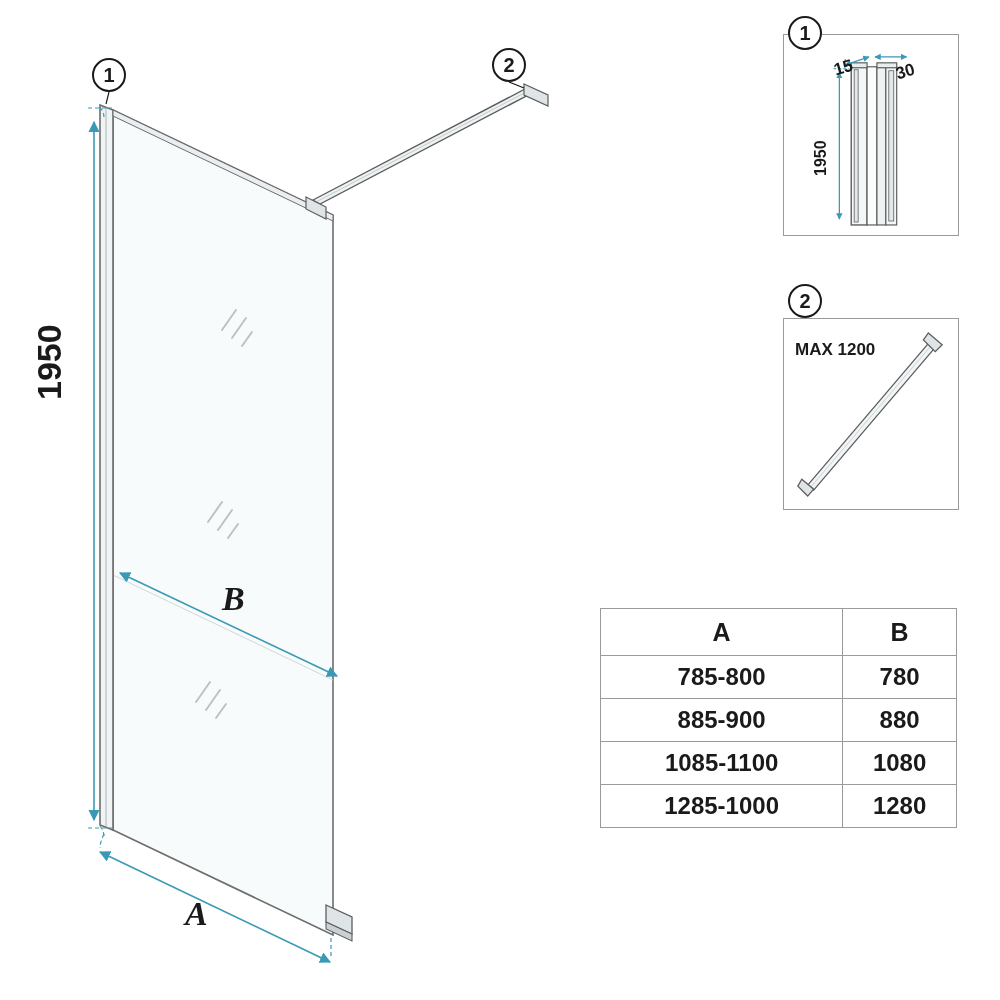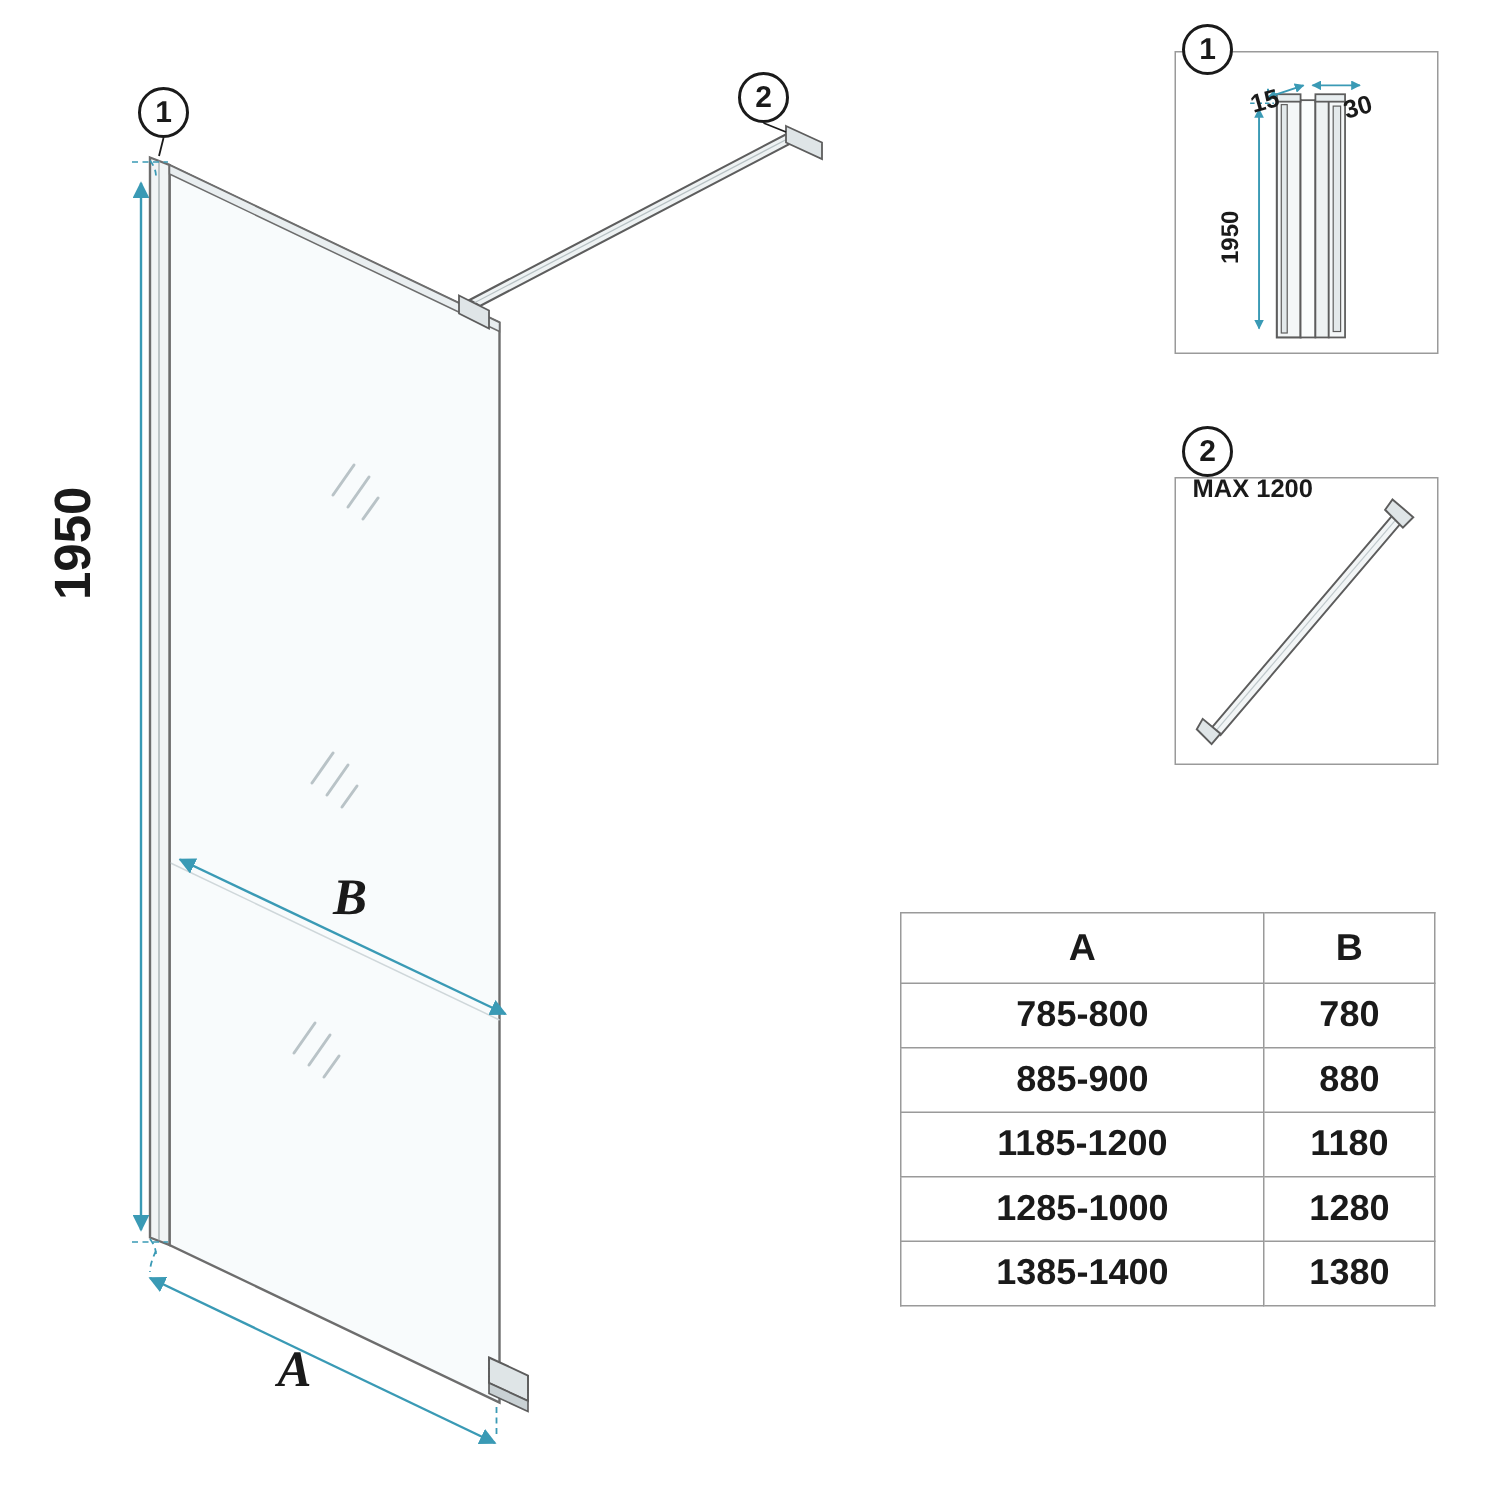--- a/index.html
+++ b/index.html
@@ -115,7 +115,7 @@
     transform: rotate(-90deg);
     transform-origin: left top;
   }
-  #label-detail2-max { left: 795px; top: 316px; font-size: 17px; }
+  #label-detail2-max { left: 795px; top: 340px; font-size: 17px; }
 </style>
 </head>
 <body>

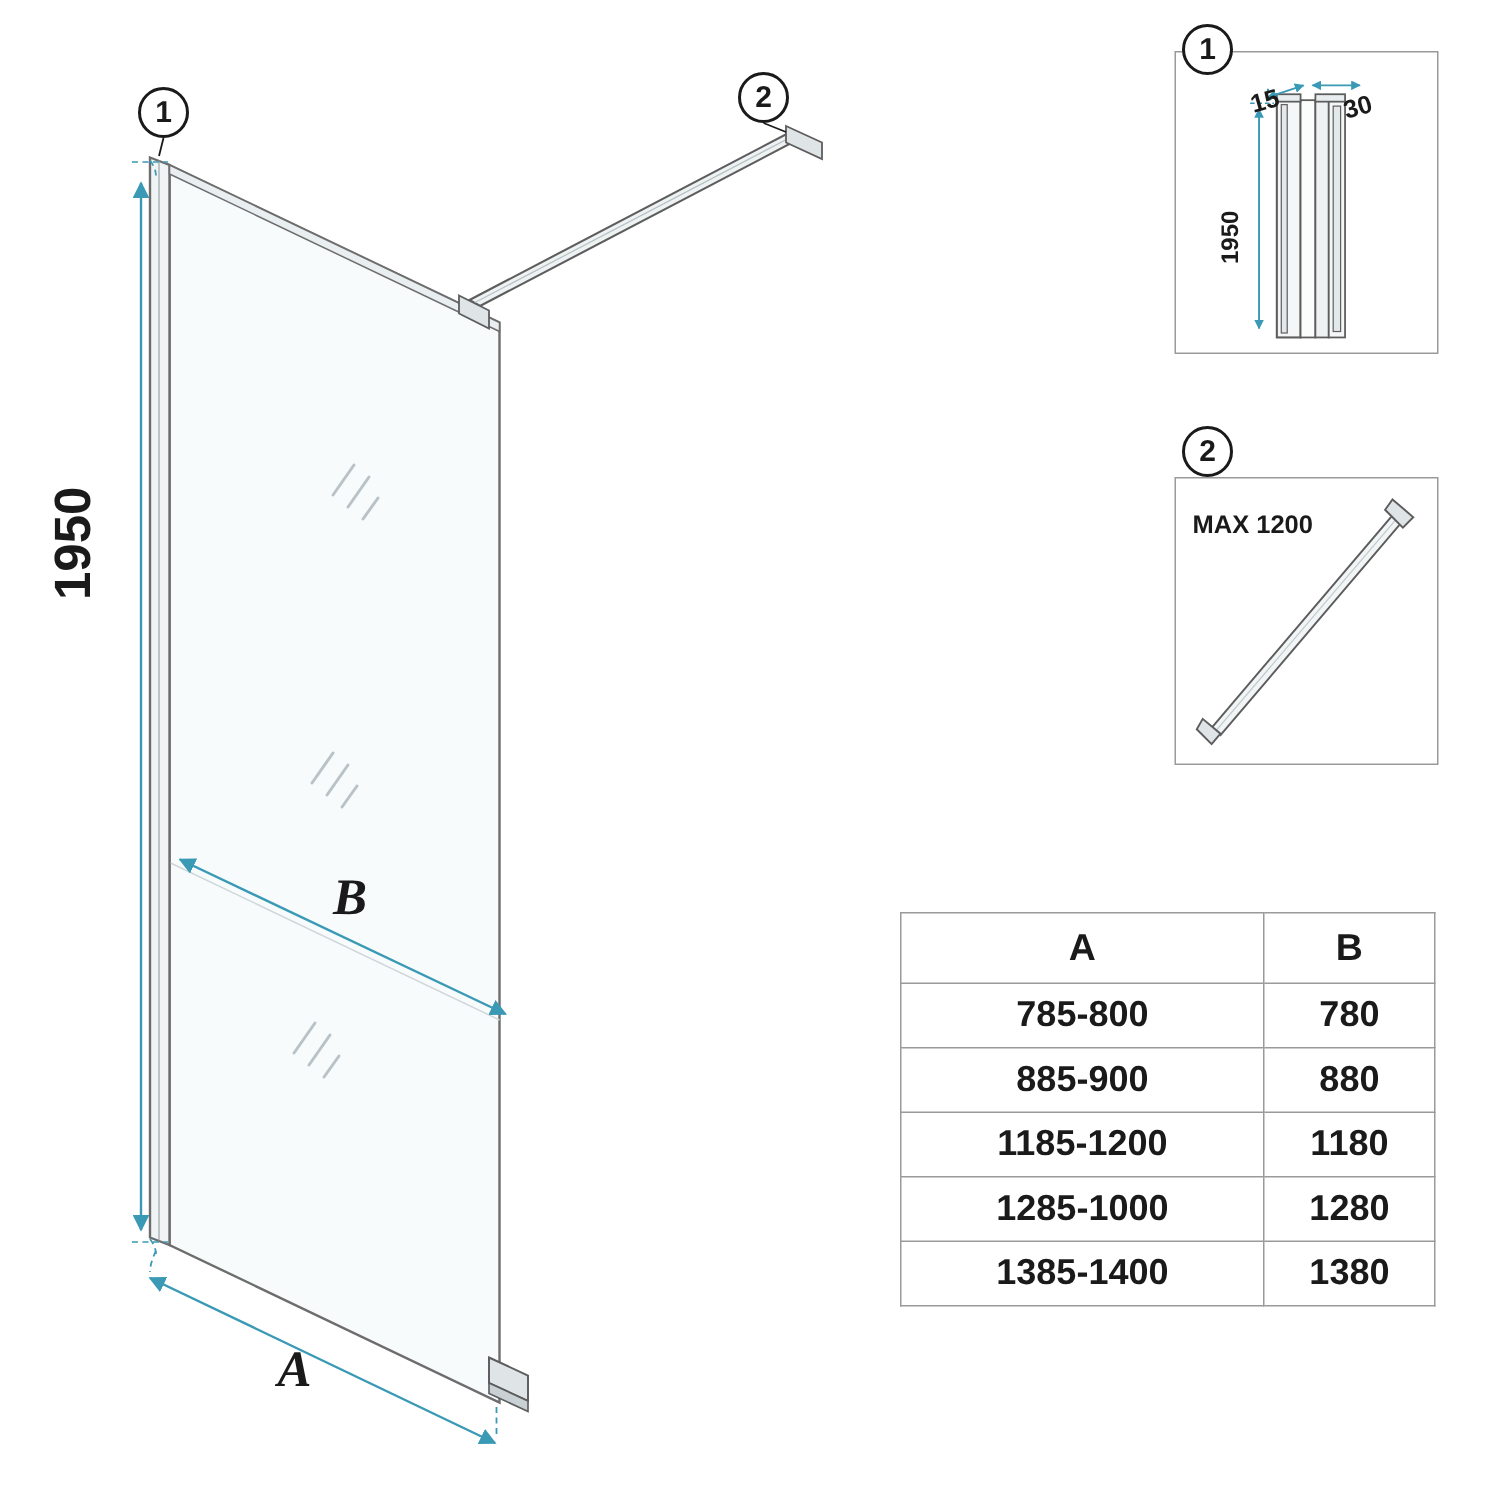--- a/index.html
+++ b/index.html
@@ -280,6 +280,10 @@
         <td>880</td>
       </tr>
       <tr>
+        <td>1085-1100</td>
+        <td>1080</td>
+      </tr>
+      <tr>
         <td>1185-1200</td>
         <td>1180</td>
       </tr>

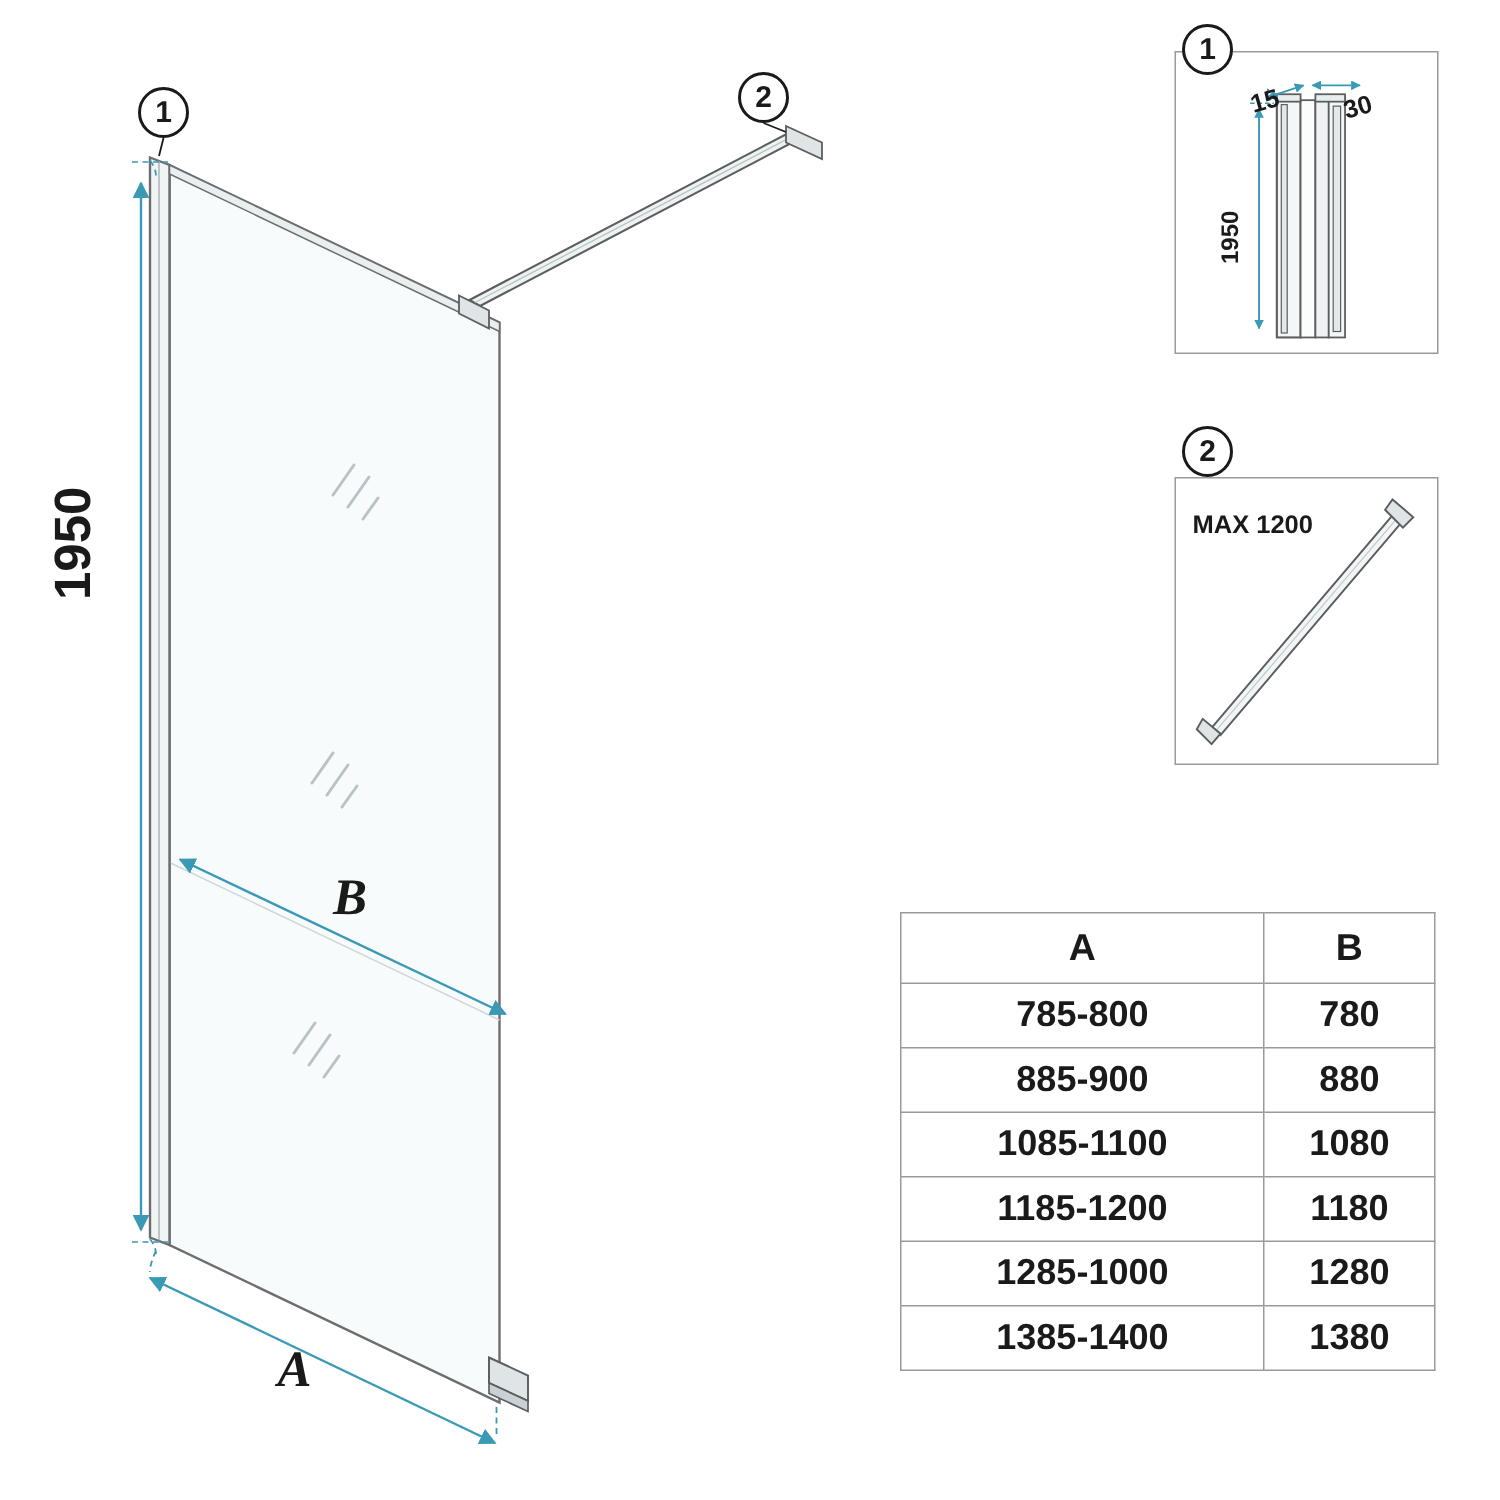--- a/index.html
+++ b/index.html
@@ -284,10 +284,6 @@
         <td>1080</td>
       </tr>
       <tr>
-        <td>1185-1200</td>
-        <td>1180</td>
-      </tr>
-      <tr>
         <td>1285-1000</td>
         <td>1280</td>
       </tr>

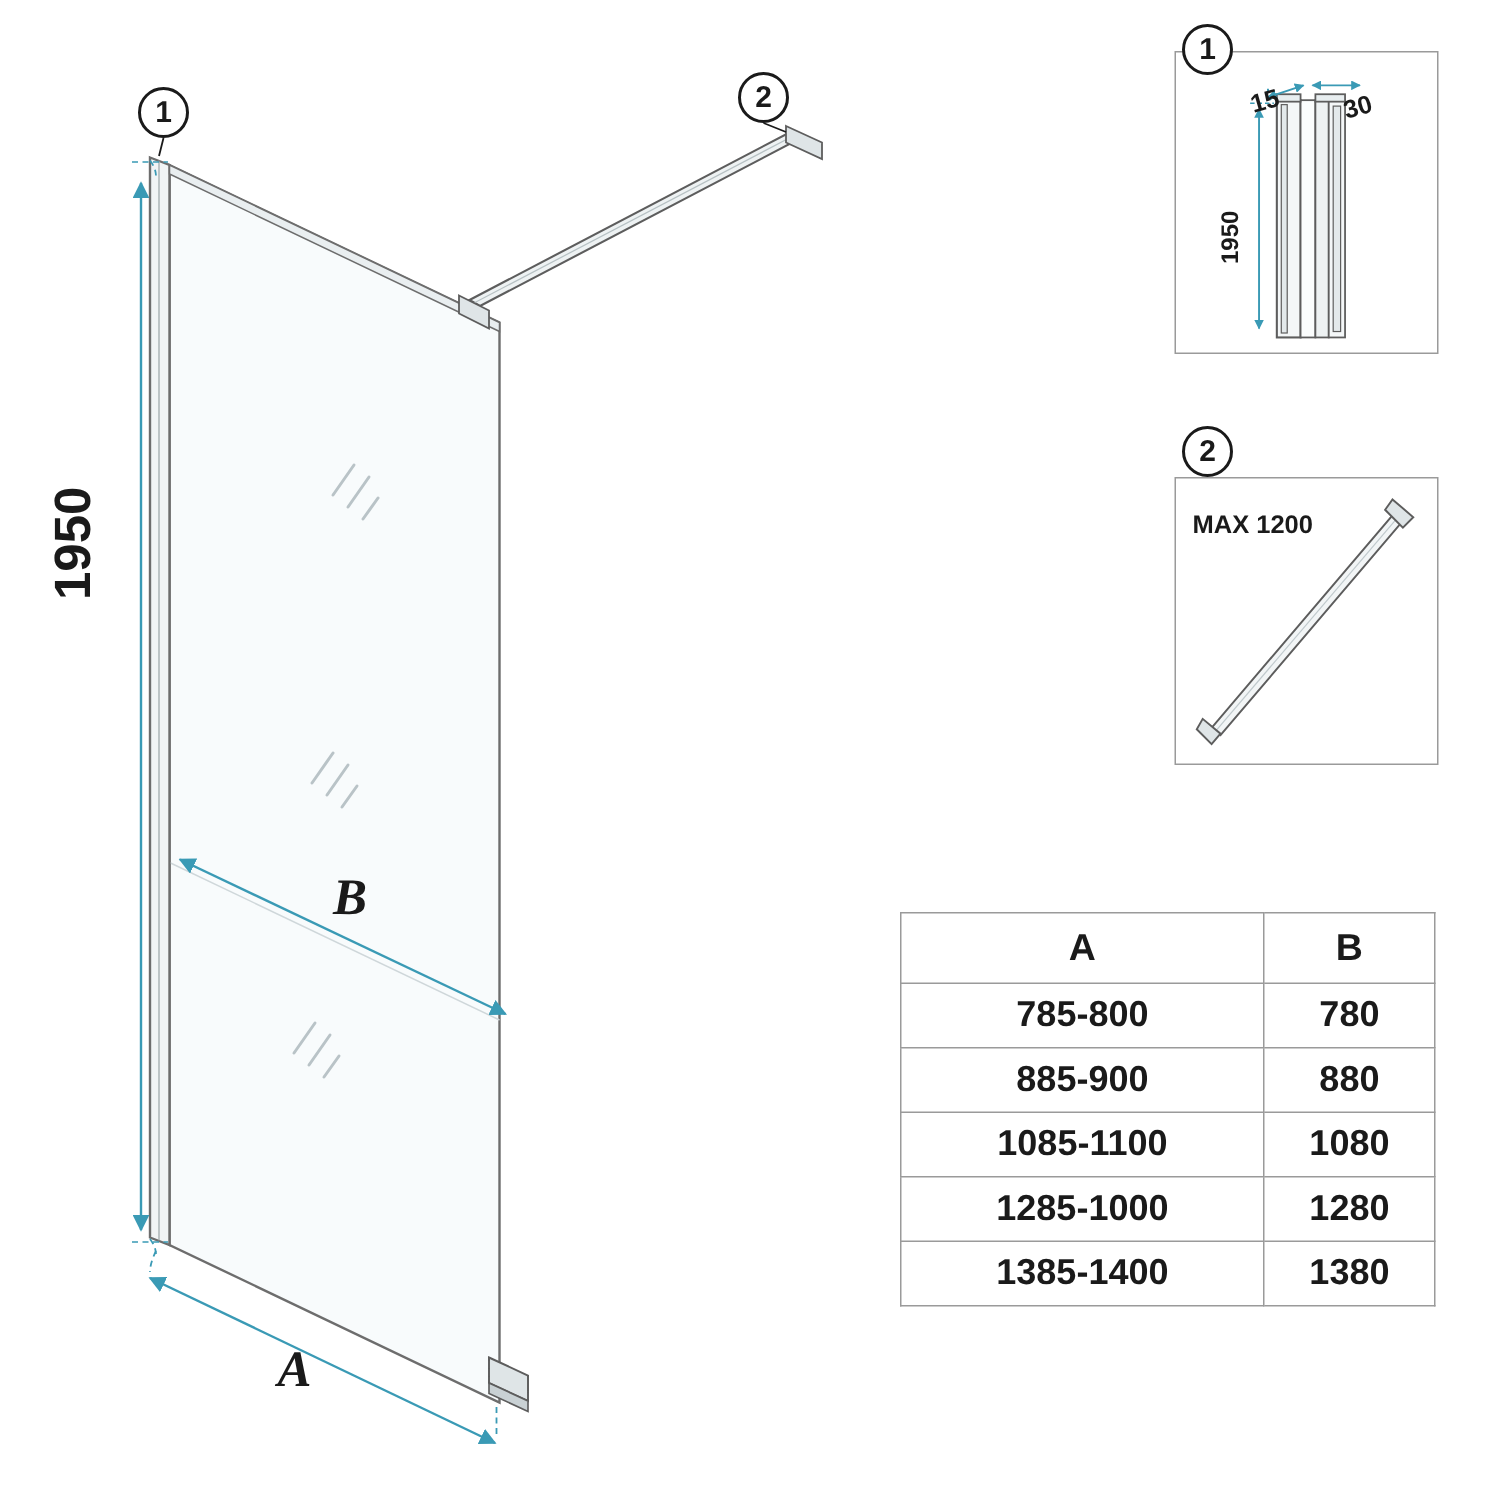--- a/index.html
+++ b/index.html
@@ -287,10 +287,6 @@
         <td>1285-1000</td>
         <td>1280</td>
       </tr>
-      <tr>
-        <td>1385-1400</td>
-        <td>1380</td>
-      </tr>
     </tbody>
   </table>
 

